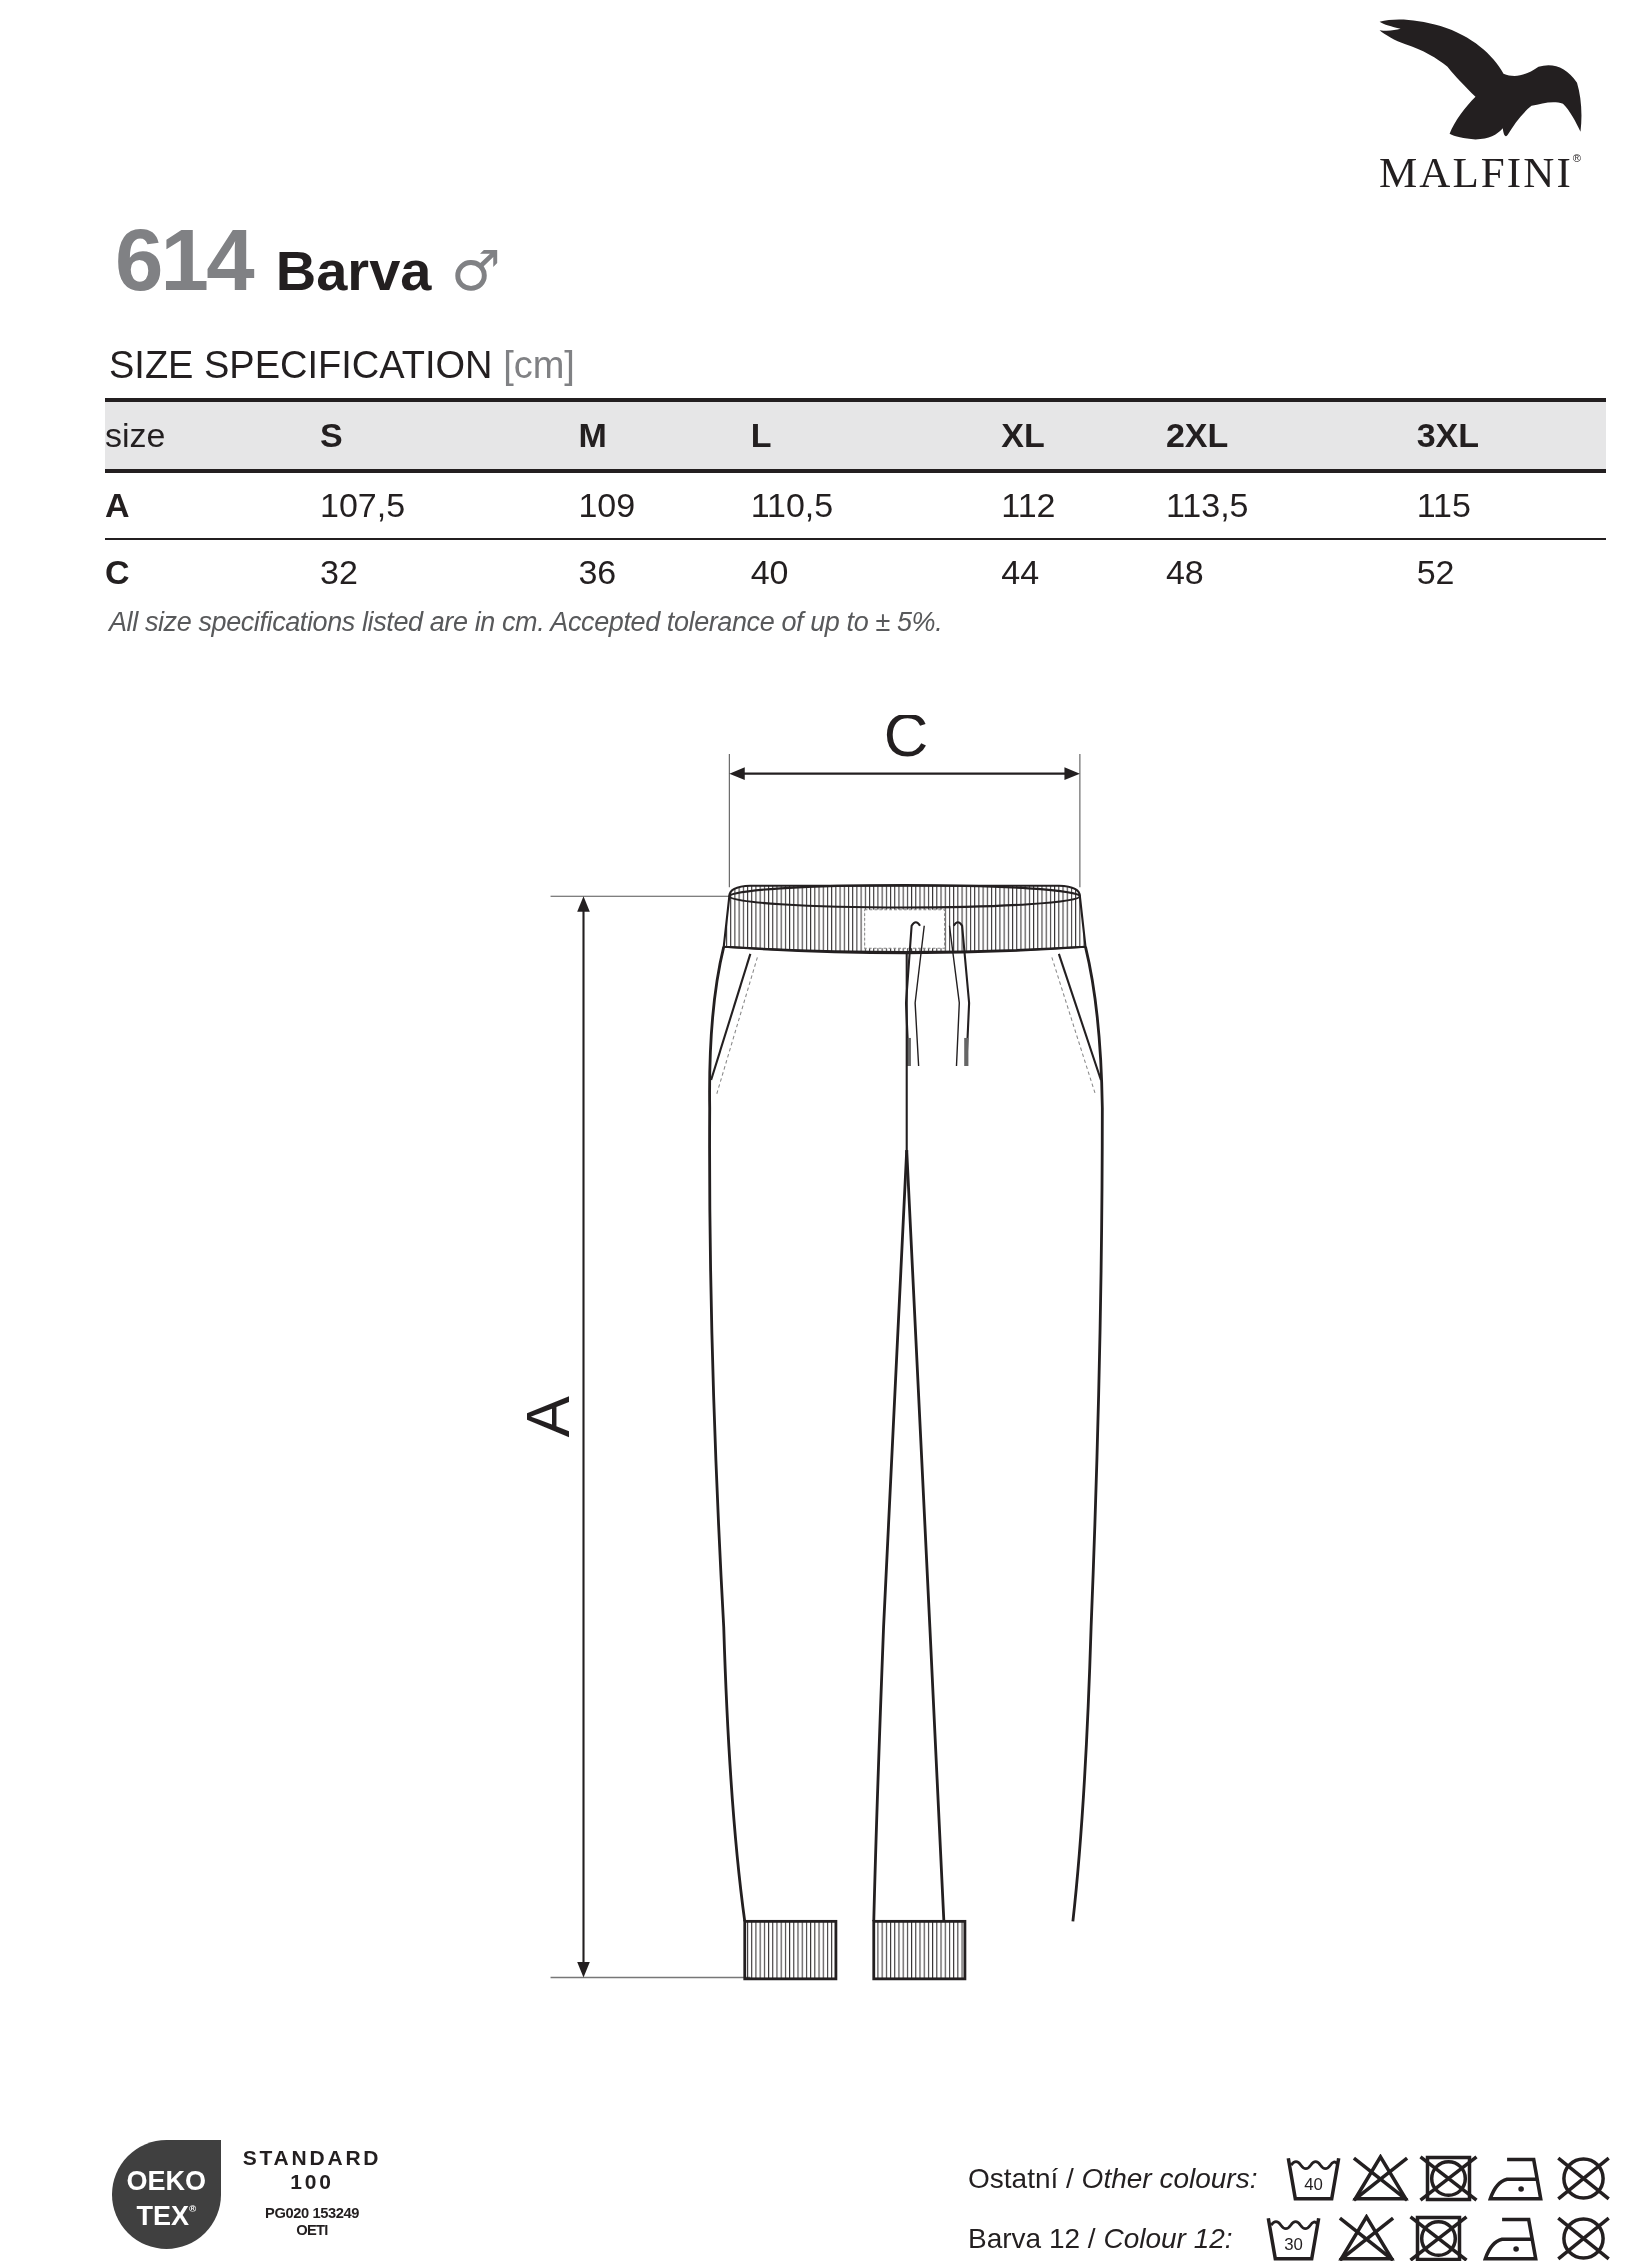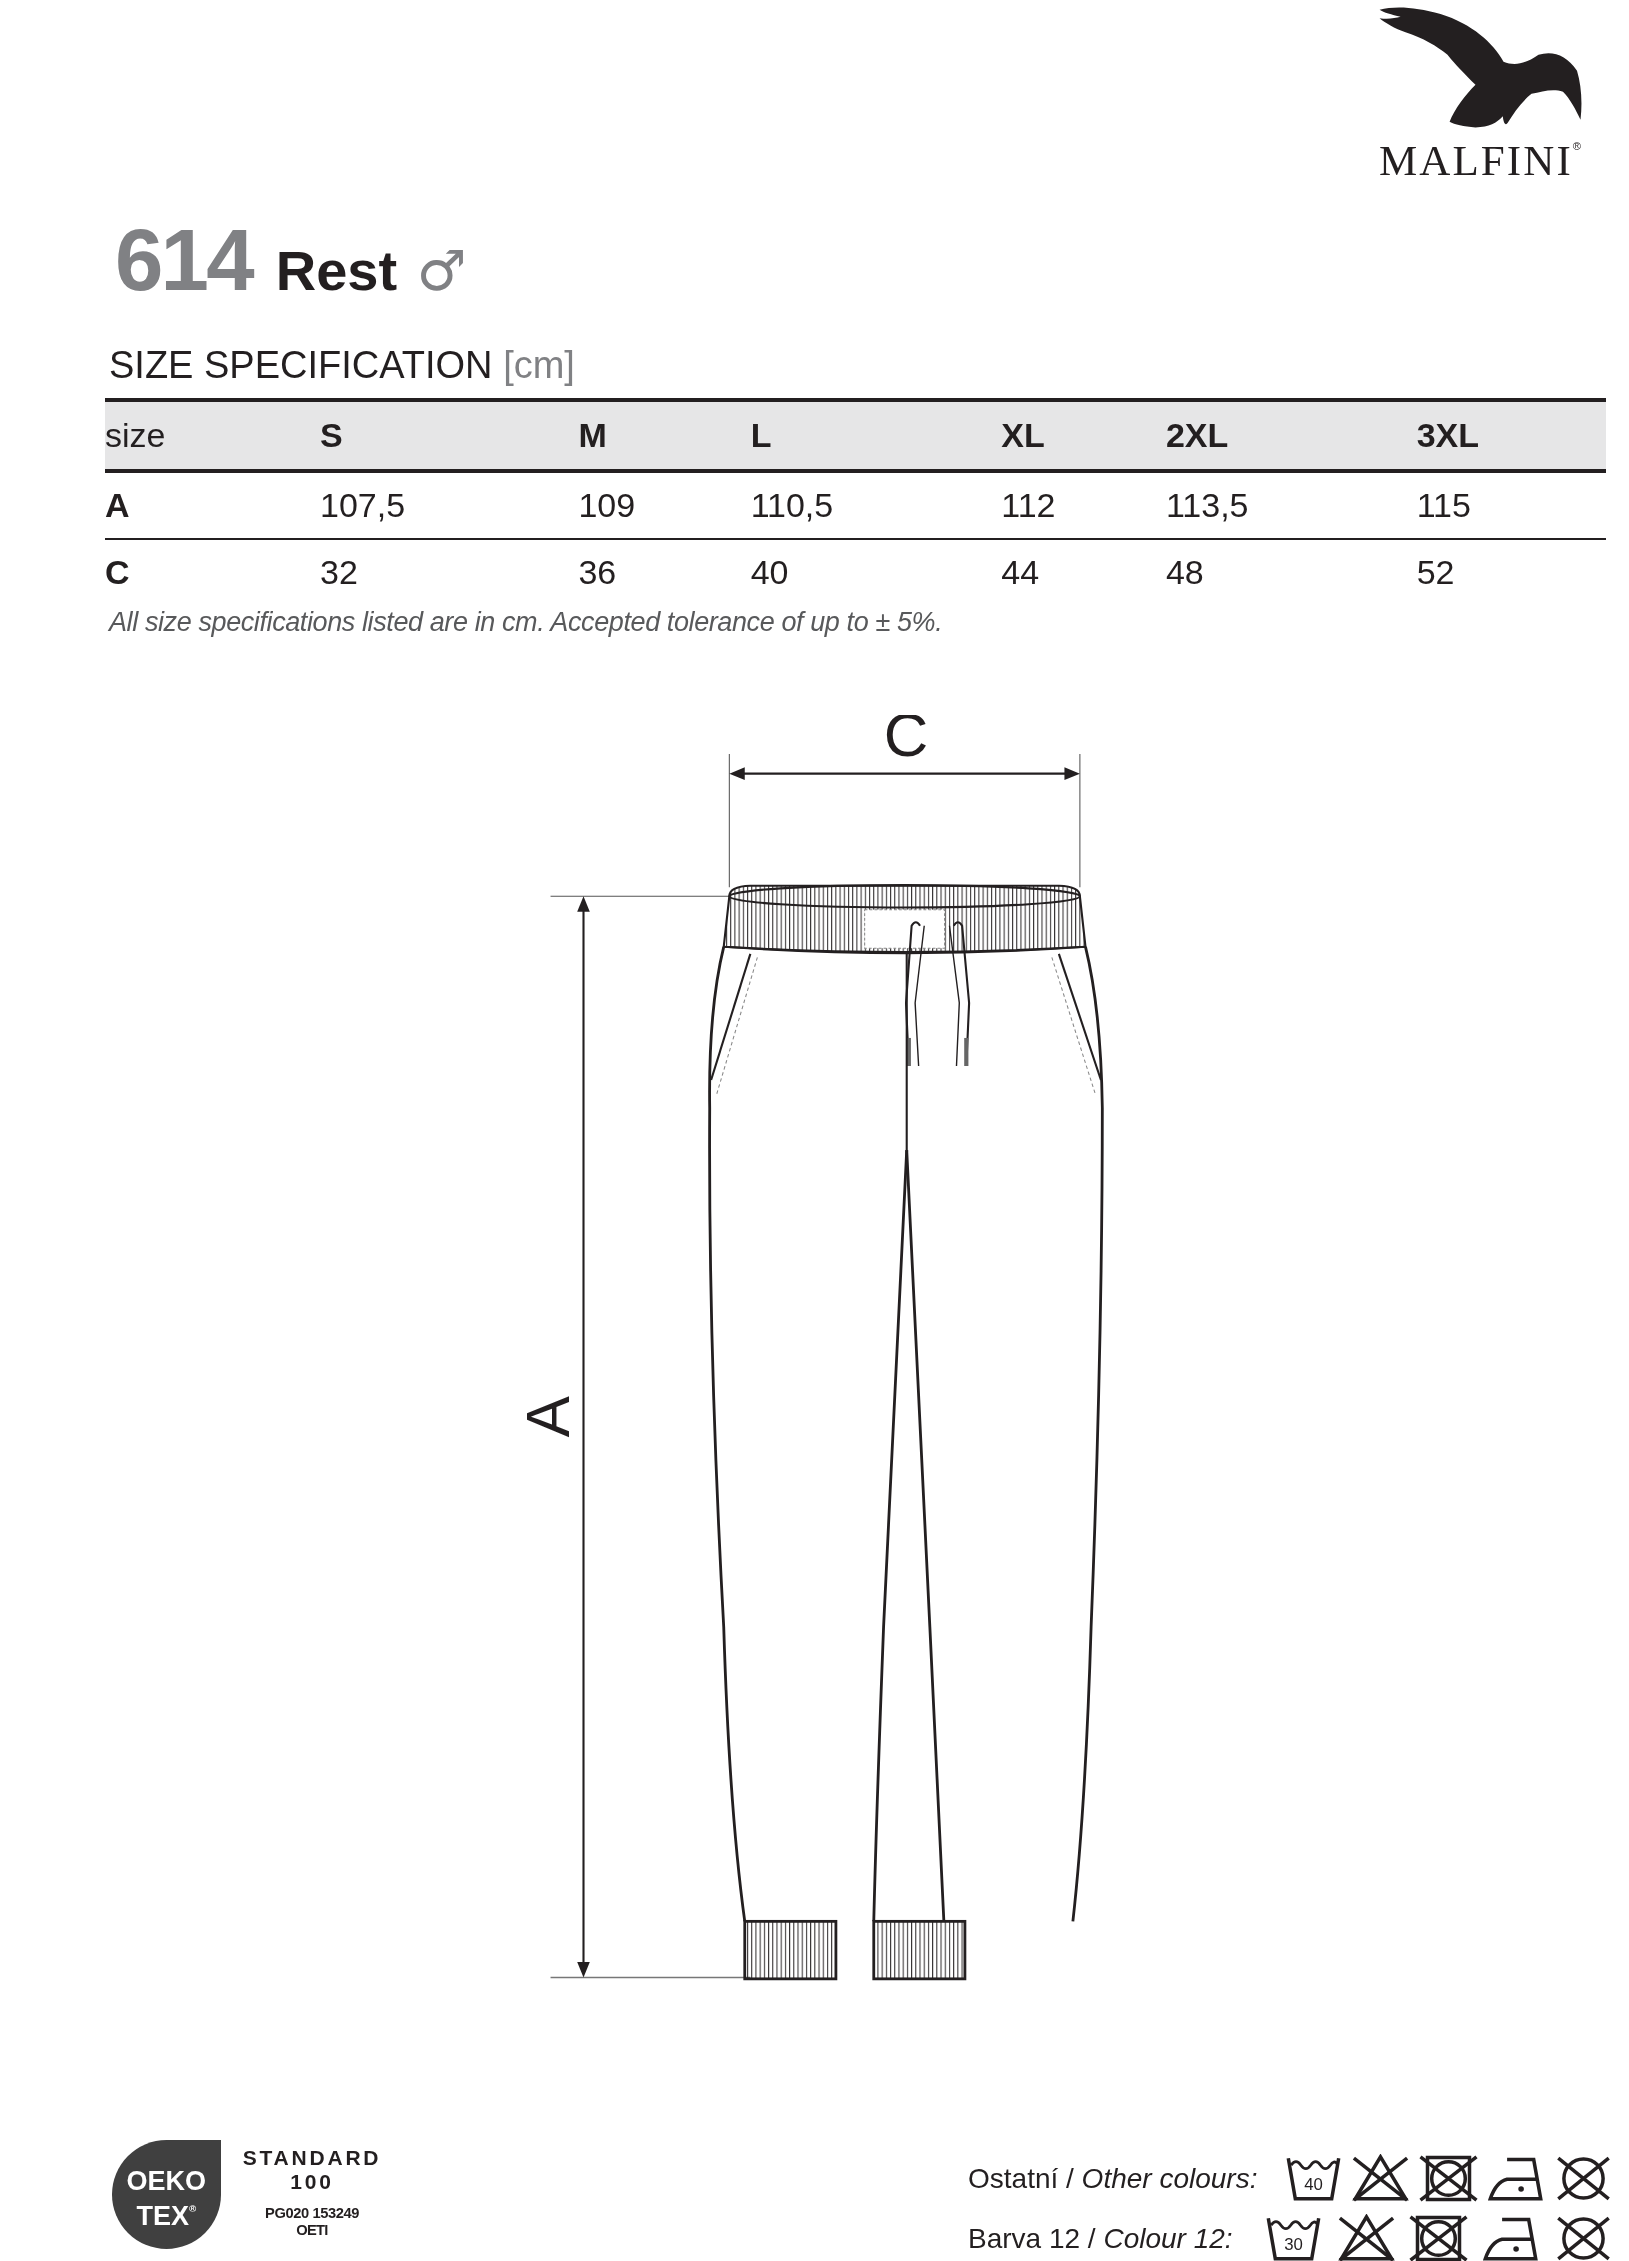--- a/index.html
+++ b/index.html
@@ -7,7 +7,7 @@
     width: 1630px; height: 2261px; position: relative; overflow: hidden;
     font-family: "Liberation Sans", "DejaVu Sans", sans-serif; color: #231f20;
   }
-  .logo { position: absolute; left: 1361px; top: 4px; width: 238px; height: 175px; }
+  .logo { position: absolute; left: 1361px; top: 16px; width: 238px; height: 175px; }
   .logo svg.bird { position: absolute; left: 12.6px; top: 0; width: 210px; height: 130px; }
   .logo .wordmark {
     position: absolute; left: 0; top: 132px; width: 238px; text-align: center;

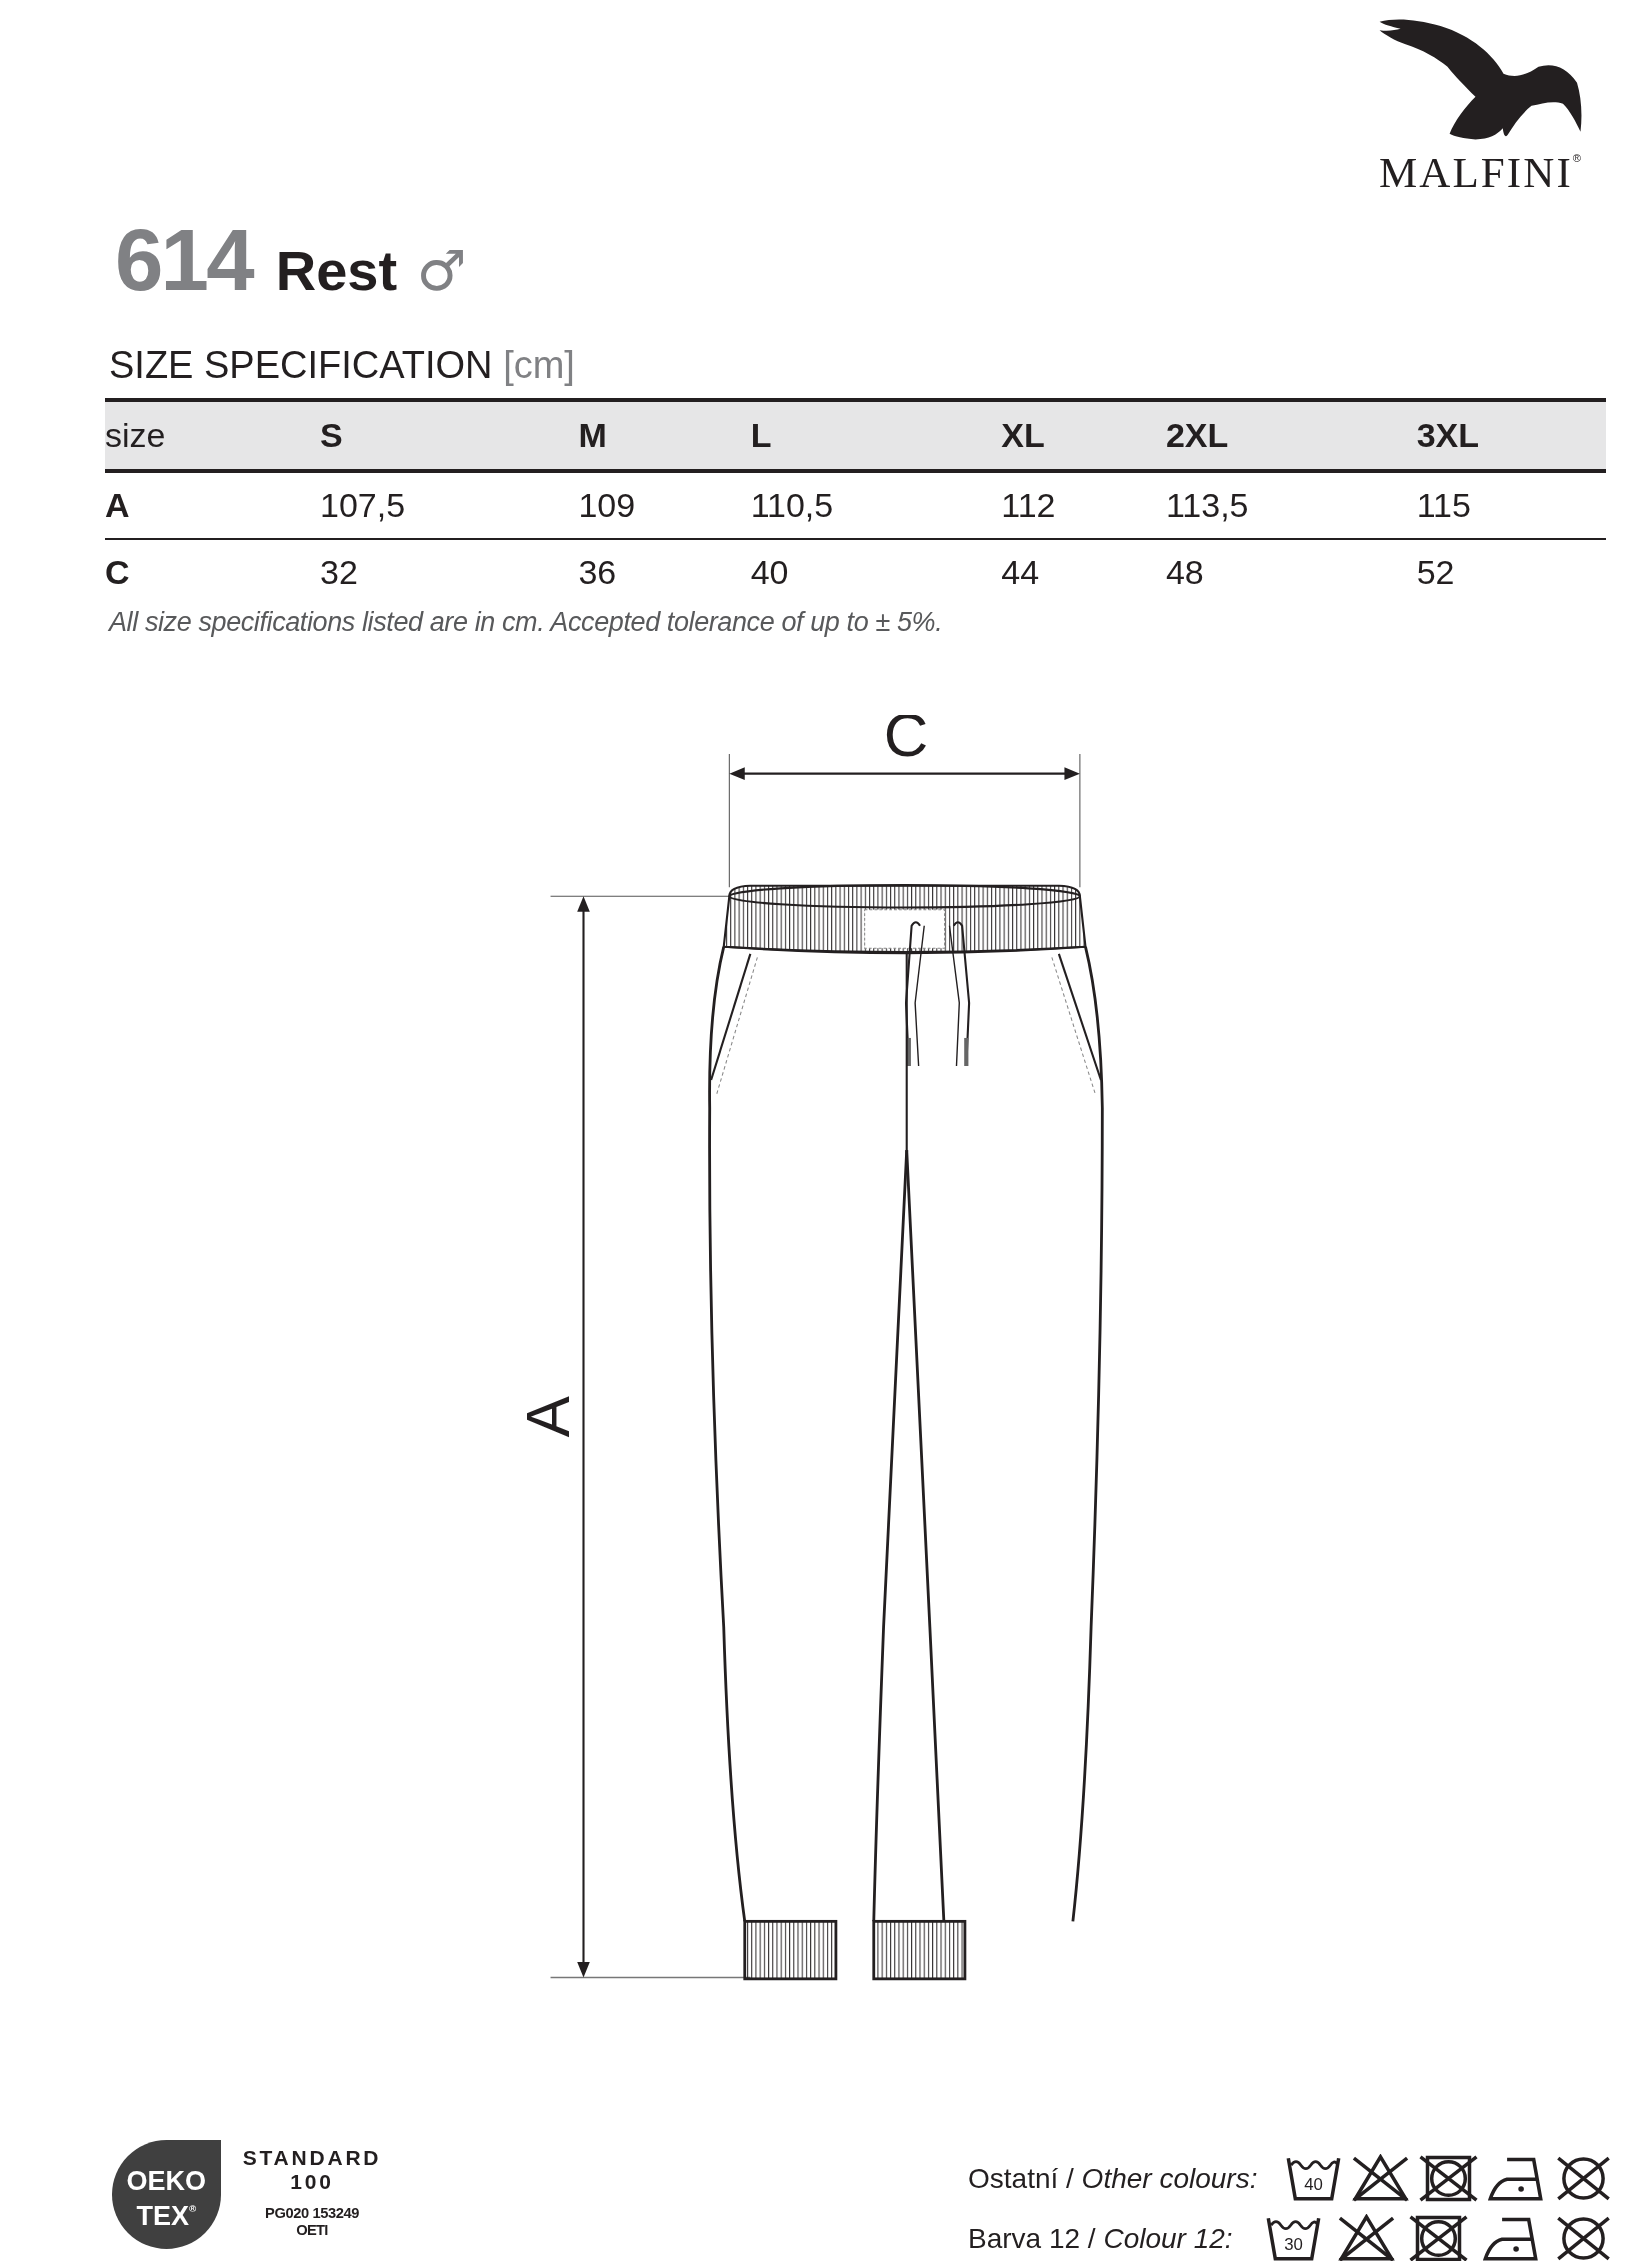--- a/index.html
+++ b/index.html
@@ -84,7 +84,7 @@
 
 <div class="title">
   <span class="code">614</span>
-  <span class="name">Rest</span>
+  <span class="name">Barva</span>
   <span class="gender">♂</span>
 </div>
 

